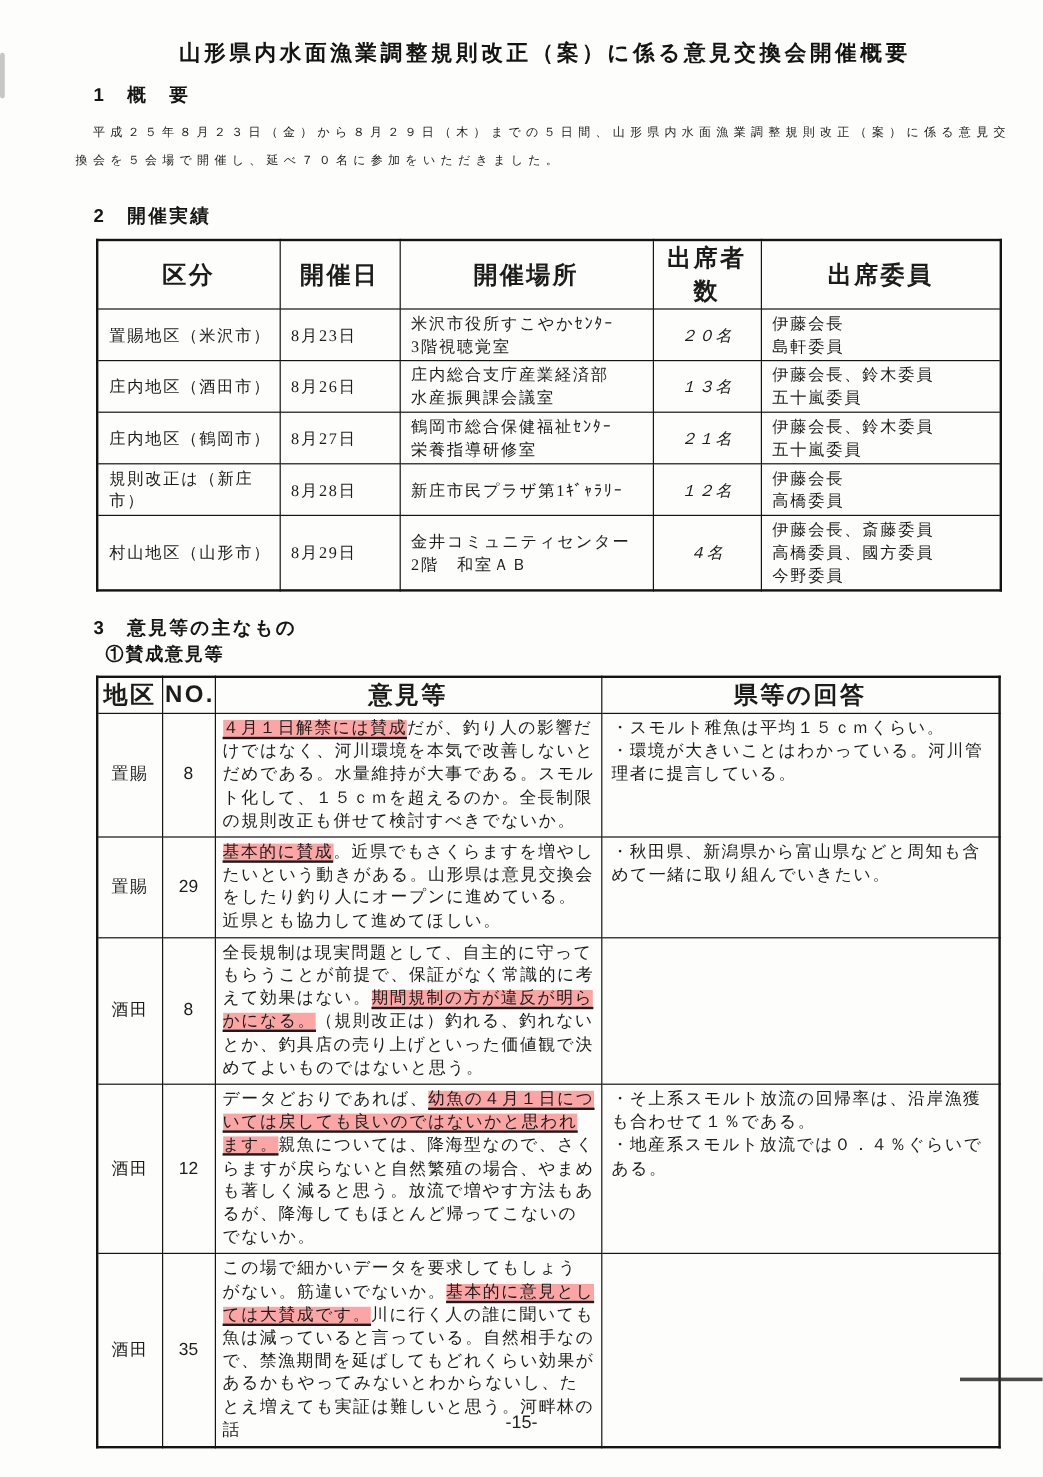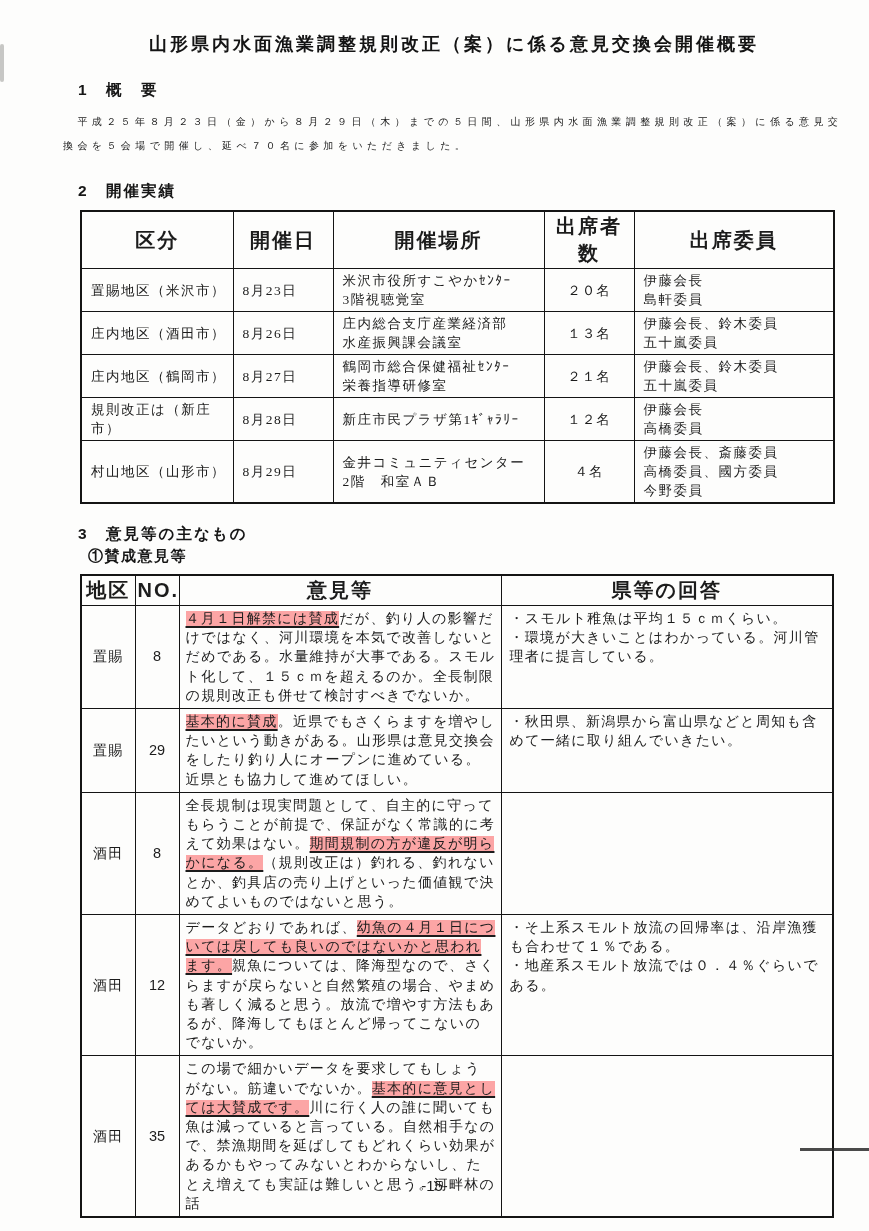--- a/index.html
+++ b/index.html
@@ -30,7 +30,7 @@
     margin-left: 15px;
     color: #161616;
   }
-  .h-overview { margin-top: 24px; }
+  .h-overview { margin-top: 13px; }
   .h-results  { margin-top: 24px; }
   .h-opinions { margin-top: 20px; }
   .sub-heading {

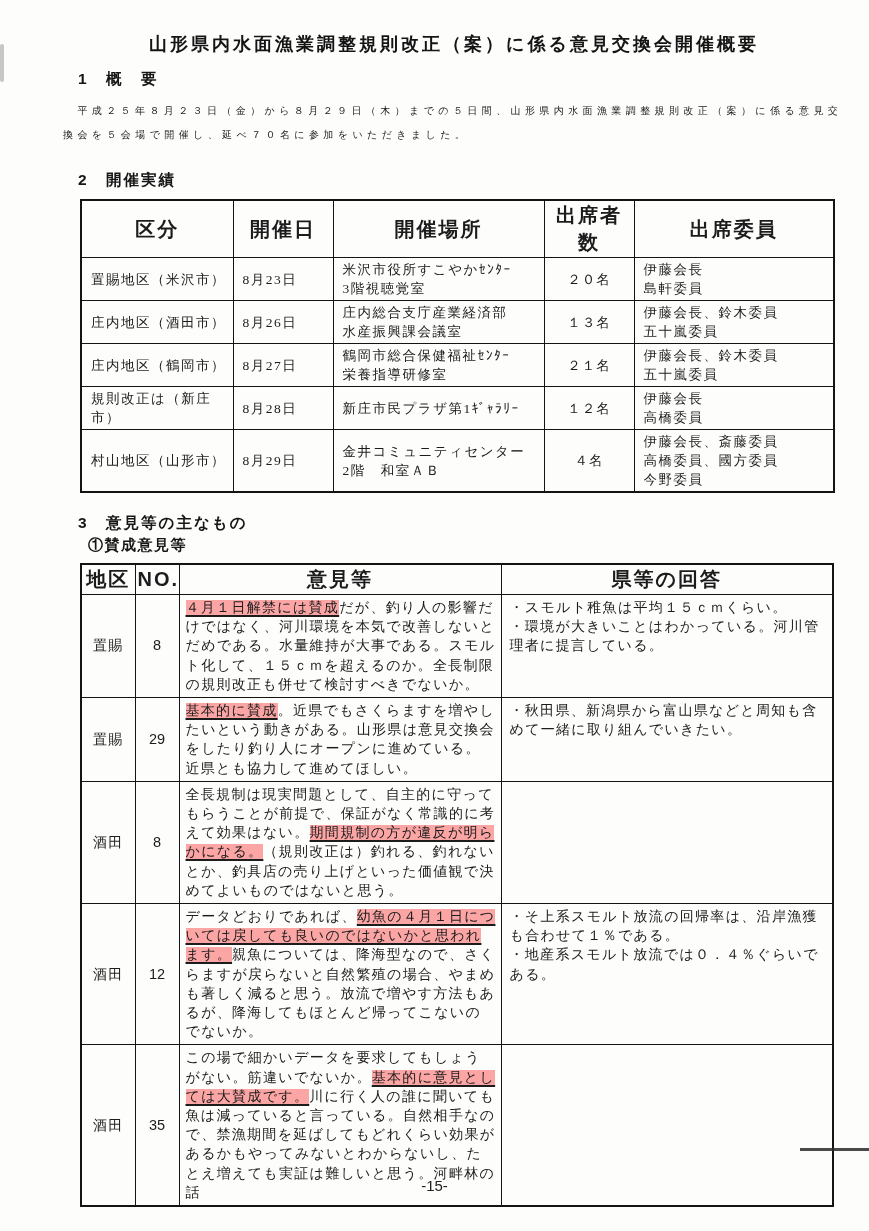--- a/index.html
+++ b/index.html
@@ -76,7 +76,7 @@
   .t2 col.c-member { width: 200px; }
   .t2 thead tr { height: 22px; }
   .t2 td { line-height: 19px; padding: 2px 4px 2px 9px; white-space: pre-line; }
-  .t2 td.count { text-align: center; padding: 2px; letter-spacing: 1px; }
+  .t2 td.count { text-align: center; padding: 2px; letter-spacing: 1px; font-style: italic; }
   
   .t3 { width: 752px; font-size: 14px; letter-spacing: 1.3px; margin-top: 6px; }
   .t3 col.c-district { width: 54px; }

